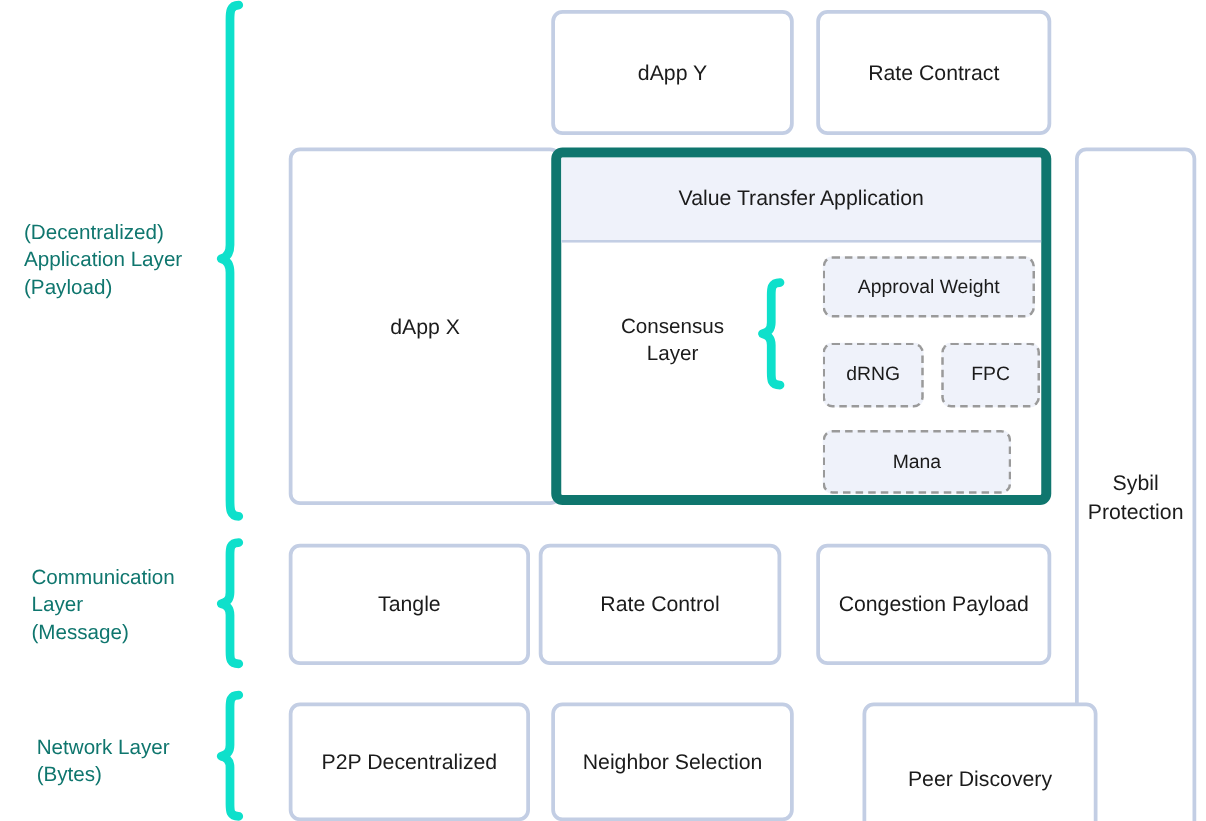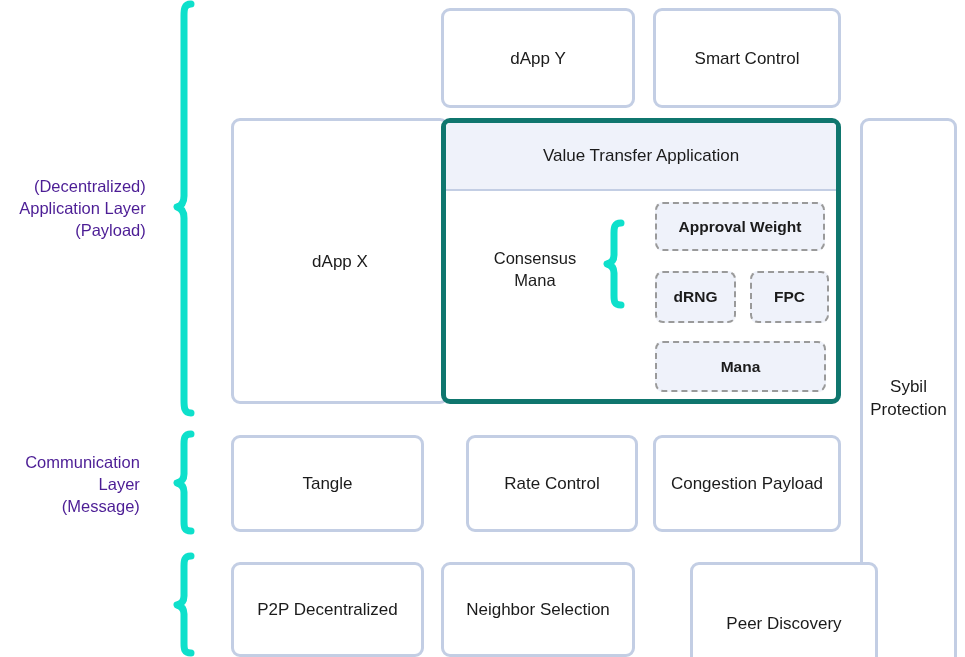--- a/index.html
+++ b/index.html
@@ -140,7 +140,7 @@
 
   <div class="box" style="left:441px; top:8px; width:194px; height:100px;">dApp Y</div>
 
-  <div class="box" style="left:653px; top:8px; width:188px; height:100px;">Smart Control</div>
+  <div class="box" style="left:653px; top:8px; width:188px; height:100px;">Rate Contract</div>
 
   <div class="box" style="left:231px; top:118px; width:218px; height:286px;">dApp X</div>
 

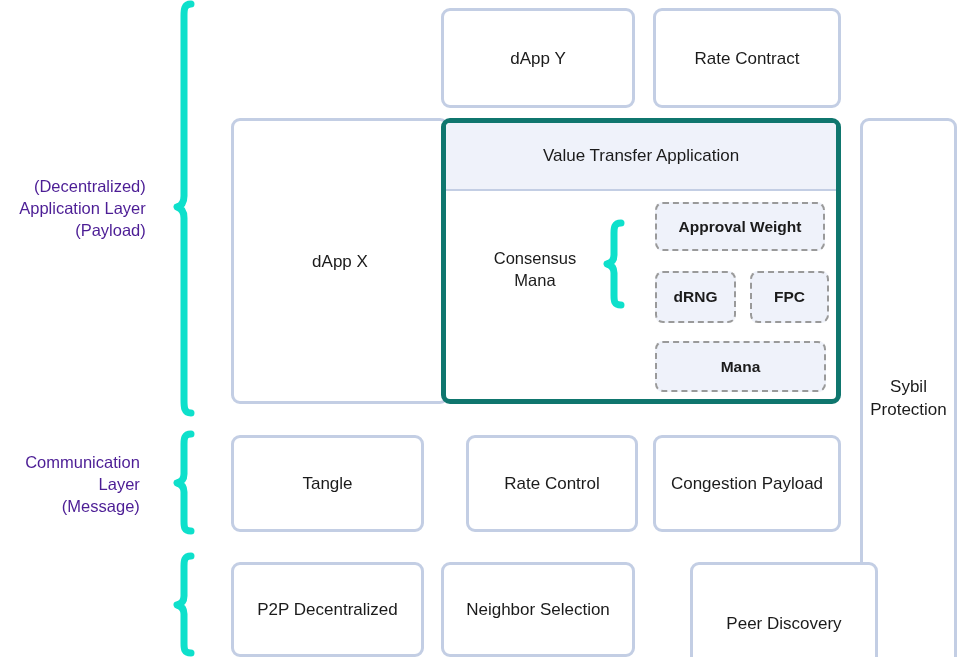--- a/index.html
+++ b/index.html
@@ -59,7 +59,7 @@
     position: absolute;
     box-sizing: border-box;
     background: #ffffff;
-    border: 5px solid #0f766e;
+    border: 8px solid #0f766e;
     border-radius: 9px;
     overflow: hidden;
   }

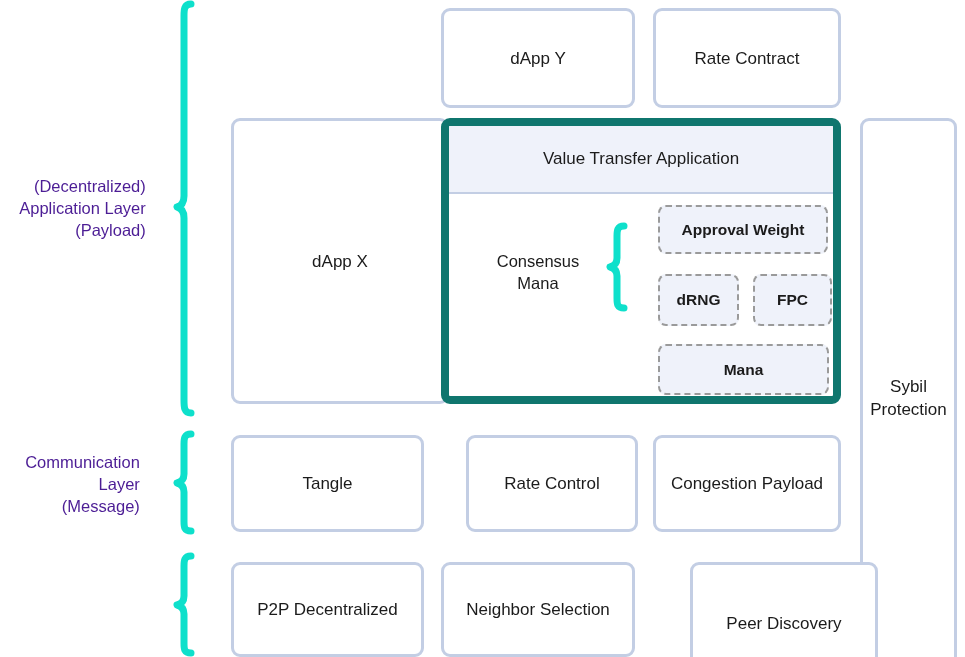--- a/index.html
+++ b/index.html
@@ -26,10 +26,10 @@
     display: flex;
     align-items: center;
     justify-content: center;
-    text-align: right;
+    text-align: left;
     font-size: 16.5px;
     line-height: 22px;
-    color: #4c1d95;
+    color: #0f766e;
     white-space: pre-line;
   }
 

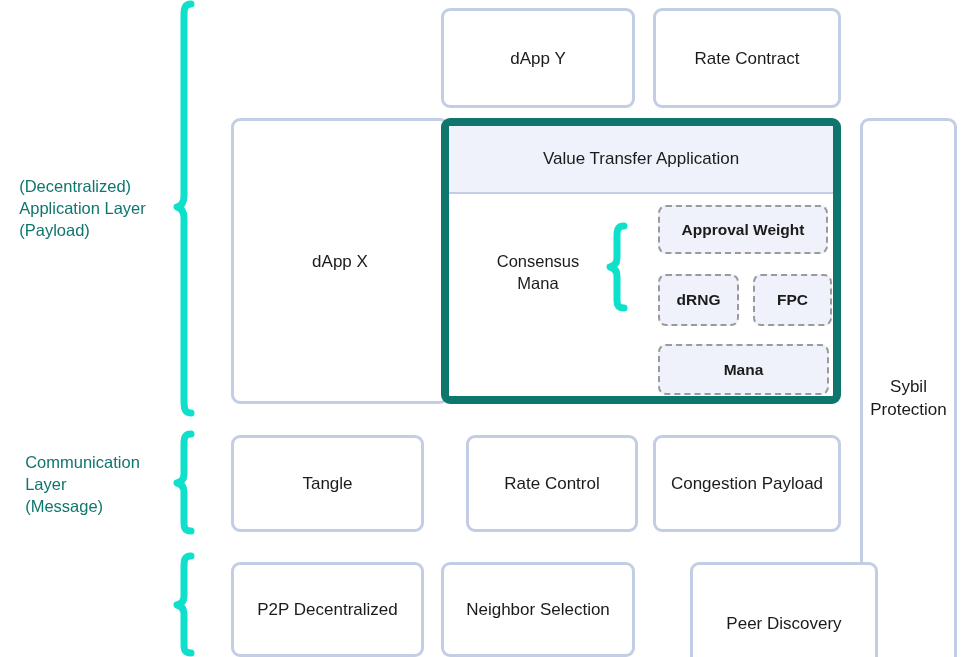--- a/index.html
+++ b/index.html
@@ -89,7 +89,6 @@
     text-align: center;
     font-size: 15.5px;
     color: #1b1b1b;
-    font-weight: bold;
   }
 
   

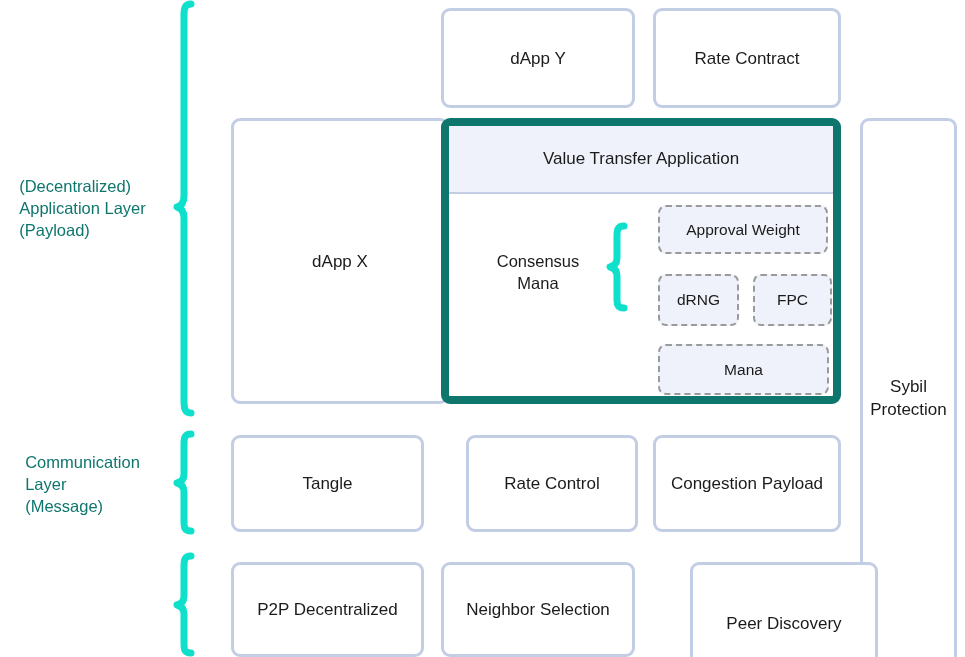--- a/index.html
+++ b/index.html
@@ -148,7 +148,7 @@
     <div class="vt-header">Value Transfer Application</div>
 
     <div class="inline-caption" style="left:14px; top:118px; width:150px; height:56px;">Consensus
-Mana</div>
+Layer</div>
 
     <div class="brace" style="left:157px; top:96px; width:22px; height:90px;">
       <svg width="22" height="90" viewBox="0 0 22 90" fill="none">

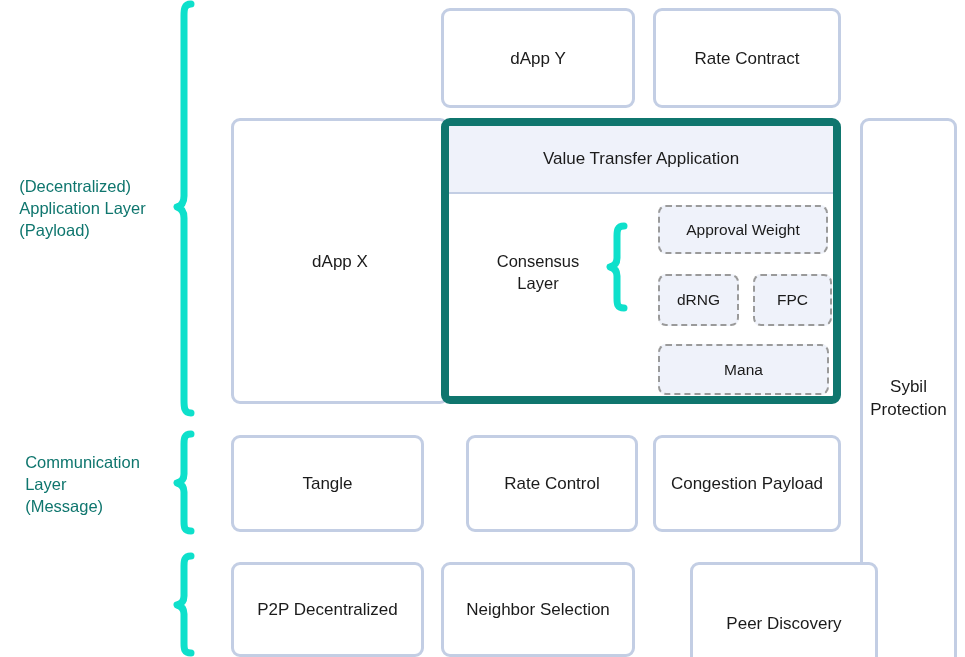--- a/index.html
+++ b/index.html
@@ -163,7 +163,7 @@
     <div class="dbox" style="left:209px; top:148px; width:81px; height:52px;">dRNG</div>
 
 
-    <div class="dbox" style="left:209px; top:218px; width:171px; height:51px;">Mana</div>
+    <div class="dbox" style="left:209px; top:218px; width:151px; height:51px;">Mana</div>
   </div>
 
   <div class="box" style="left:860px; top:118px; width:97px; height:560px;">Sybil

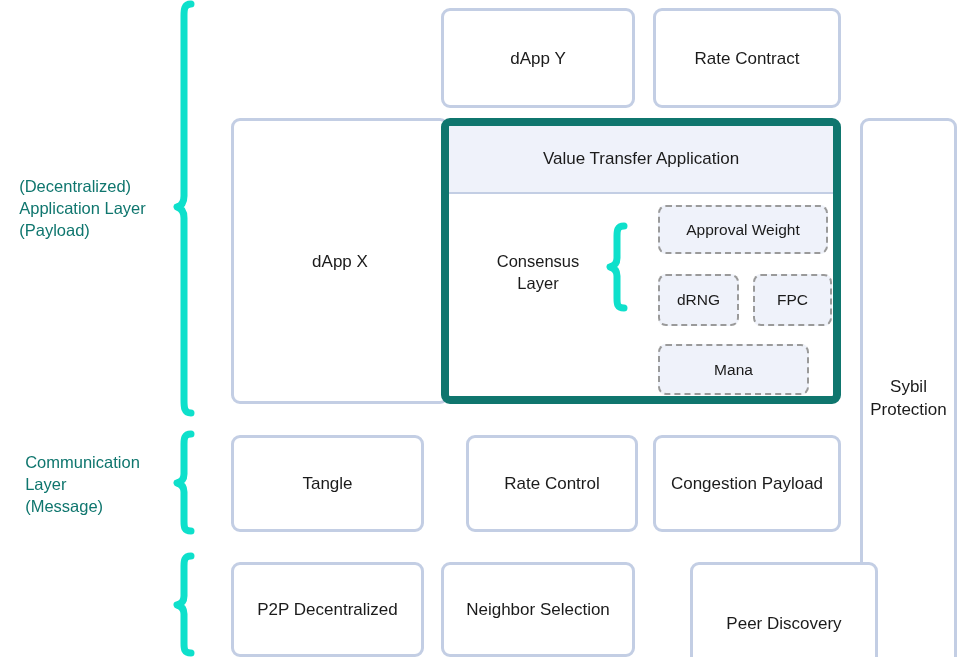--- a/index.html
+++ b/index.html
@@ -171,7 +171,7 @@
 
   <div class="box" style="left:231px; top:435px; width:193px; height:97px;">Tangle</div>
 
-  <div class="box" style="left:466px; top:435px; width:172px; height:97px;">Rate Control</div>
+  <div class="box" style="left:431px; top:435px; width:194px; height:97px;">Rate Control</div>
 
   <div class="box" style="left:653px; top:435px; width:188px; height:97px;">Congestion Payload</div>
 

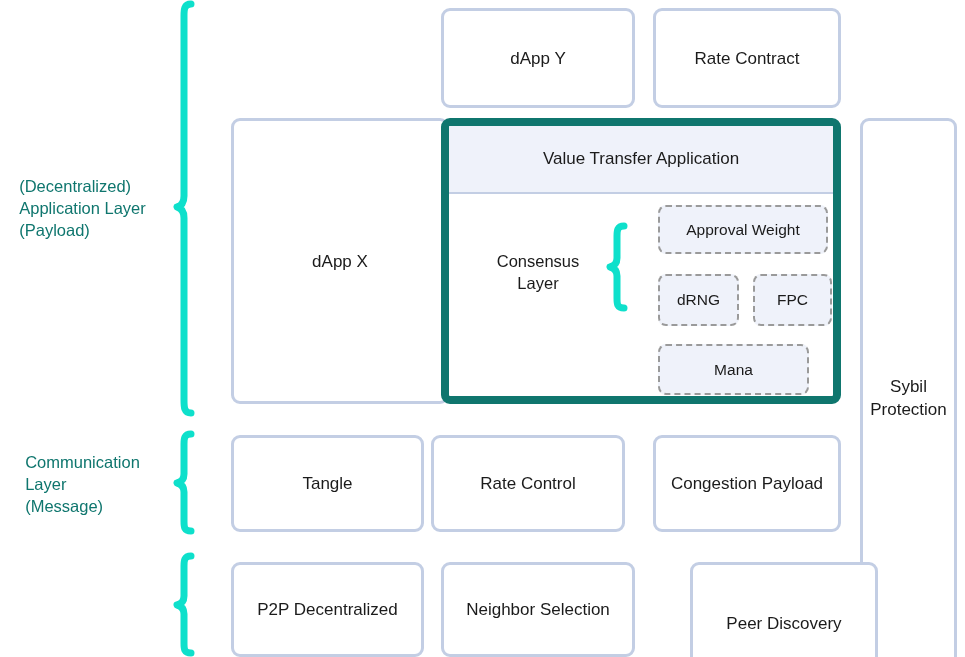--- a/index.html
+++ b/index.html
@@ -118,6 +118,8 @@
 Layer
 (Message)</div>
 
+  <div class="layer-label" style="left:0px; top:578px; width:165px; height:62px;">Network Layer
+(Bytes)</div>
 
   <div class="brace" style="left:174px; top:0px; width:22px; height:418px;">
     <svg width="22" height="418" viewBox="0 0 22 418" fill="none">

